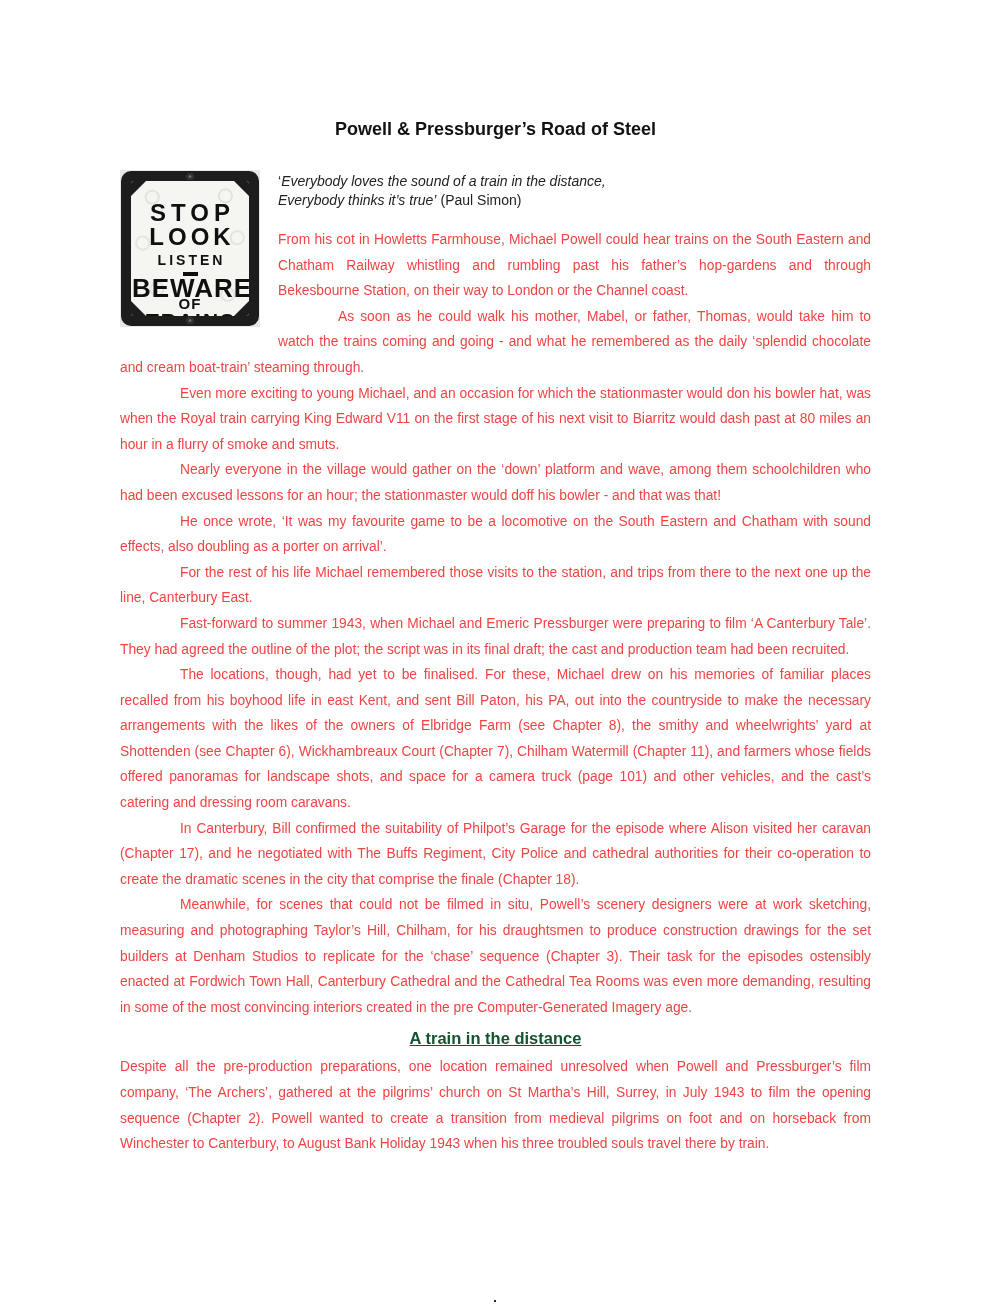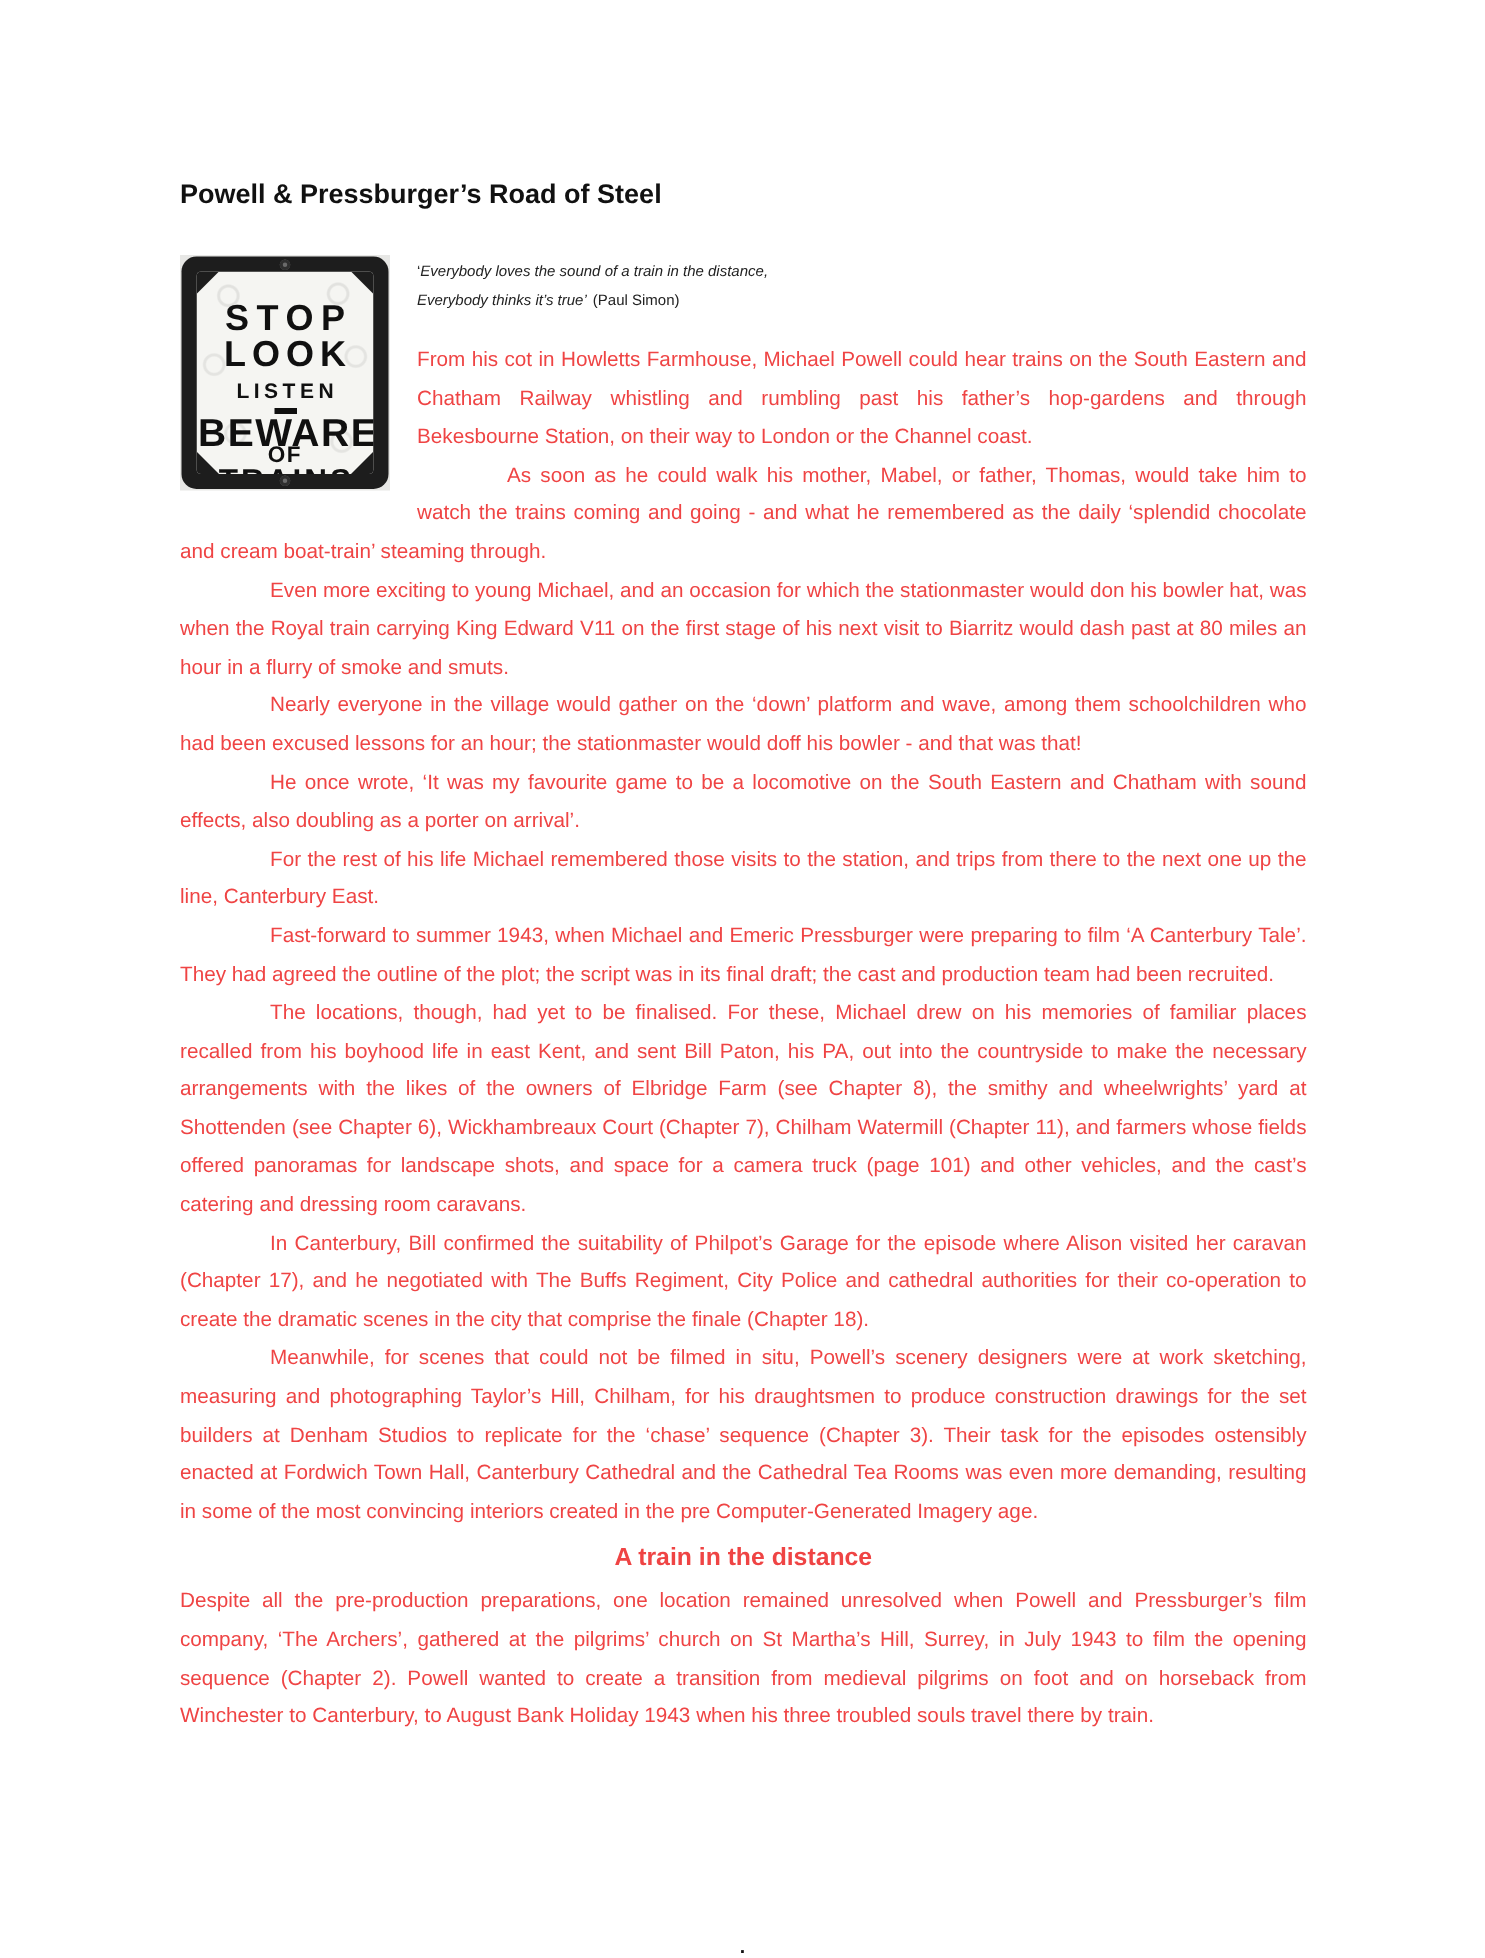--- a/index.html
+++ b/index.html
@@ -9,7 +9,7 @@
     font-family:"Liberation Sans",sans-serif;color:#1b1b1b;overflow:hidden;
   }
   .title{
-    margin:0;font-size:18px;line-height:22px;text-align:left;
+    margin:0;font-size:18px;line-height:22px;text-align:center;
     font-weight:700;color:#111;
   }
   .flow{margin-top:28px;}

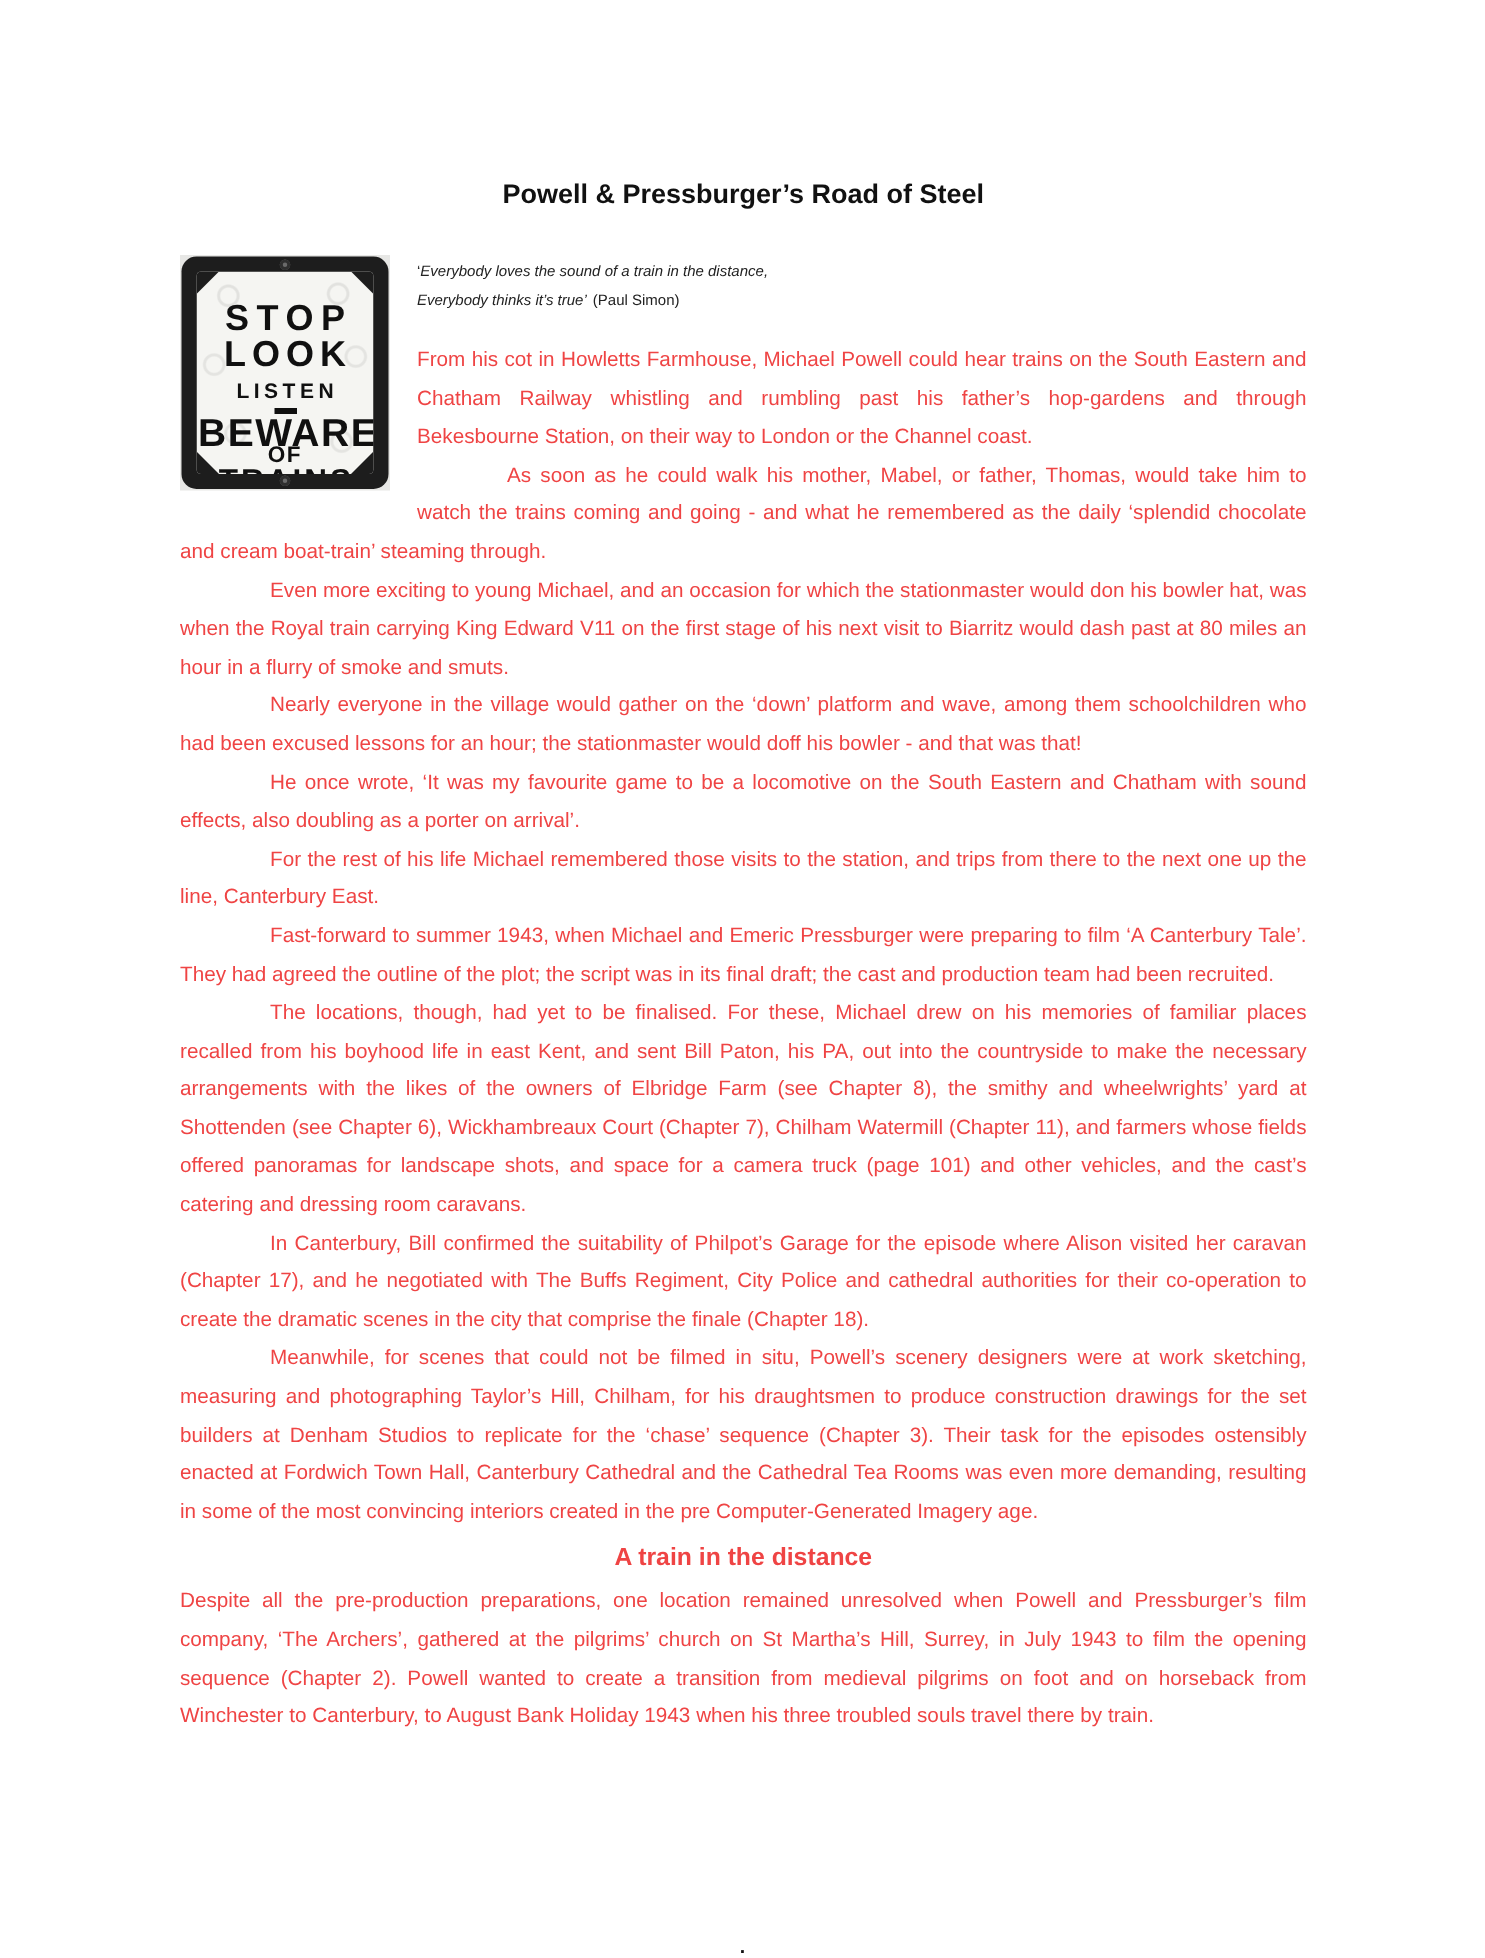--- a/index.html
+++ b/index.html
@@ -48,7 +48,7 @@
     box-shadow:inset 0 0 0 2px #2e2e2e;}
   .bolt.top{top:2px;} .bolt.bottom{bottom:2px;}
   
-  .quote{font-size:10px;line-height:19px;color:#222;padding-top:4px;margin-bottom:17px;}
+  .quote{font-size:14px;line-height:19px;color:#222;padding-top:4px;margin-bottom:17px;}
   .quote em{font-style:italic;}
   .q-attr{font-style:normal;margin-left:4px;}
   

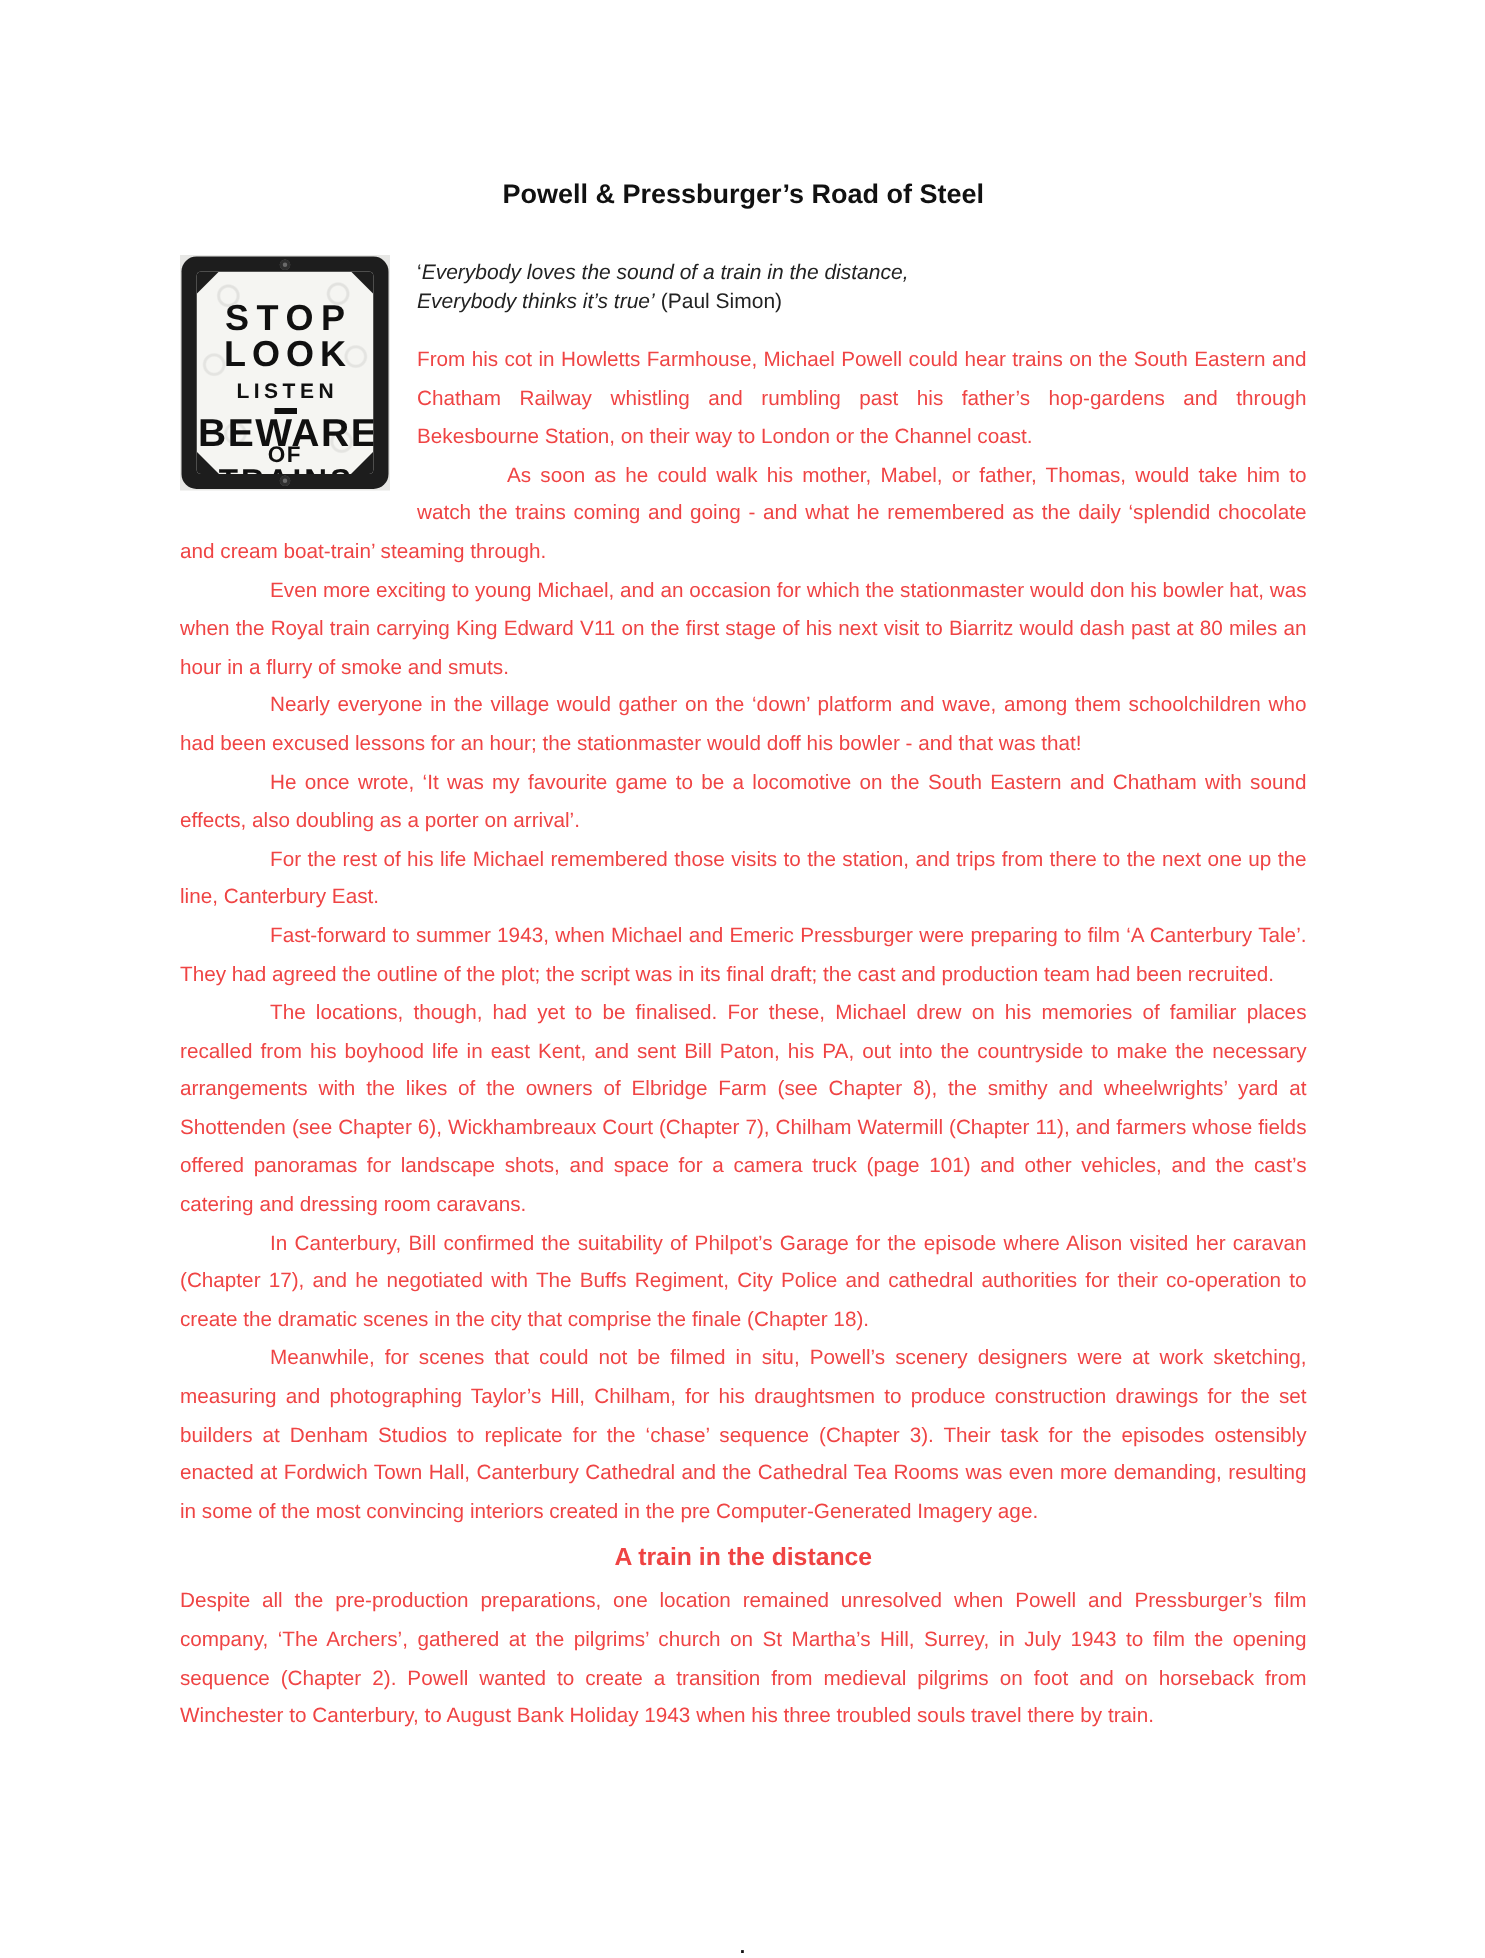--- a/index.html
+++ b/index.html
@@ -56,7 +56,7 @@
   .para.indent{text-indent:60px;}
   .section-heading{
     margin:4px 0 2px;font-size:16.5px;line-height:28px;font-weight:700;
-    text-align:center;color:#ef4444;
+    text-align:center;color:#14532d;text-decoration:underline;
   }
   .footer-mark{
     position:absolute;left:0;right:0;bottom:1px;text-align:center;

